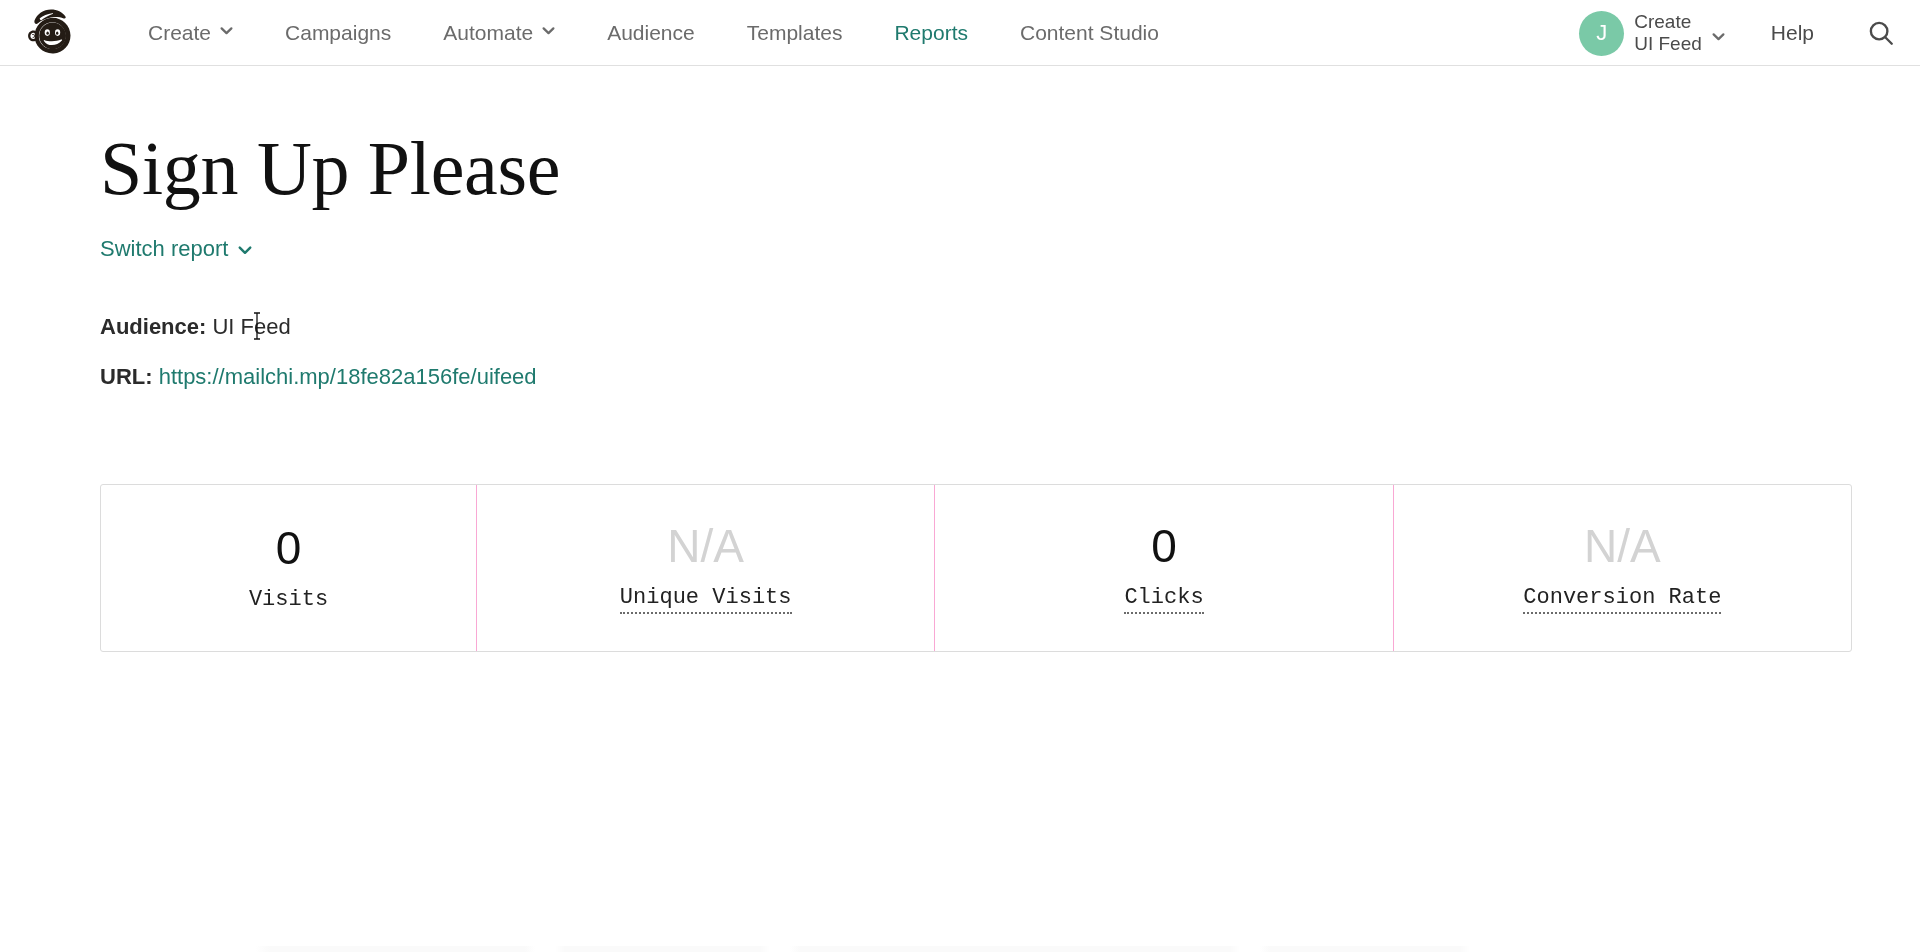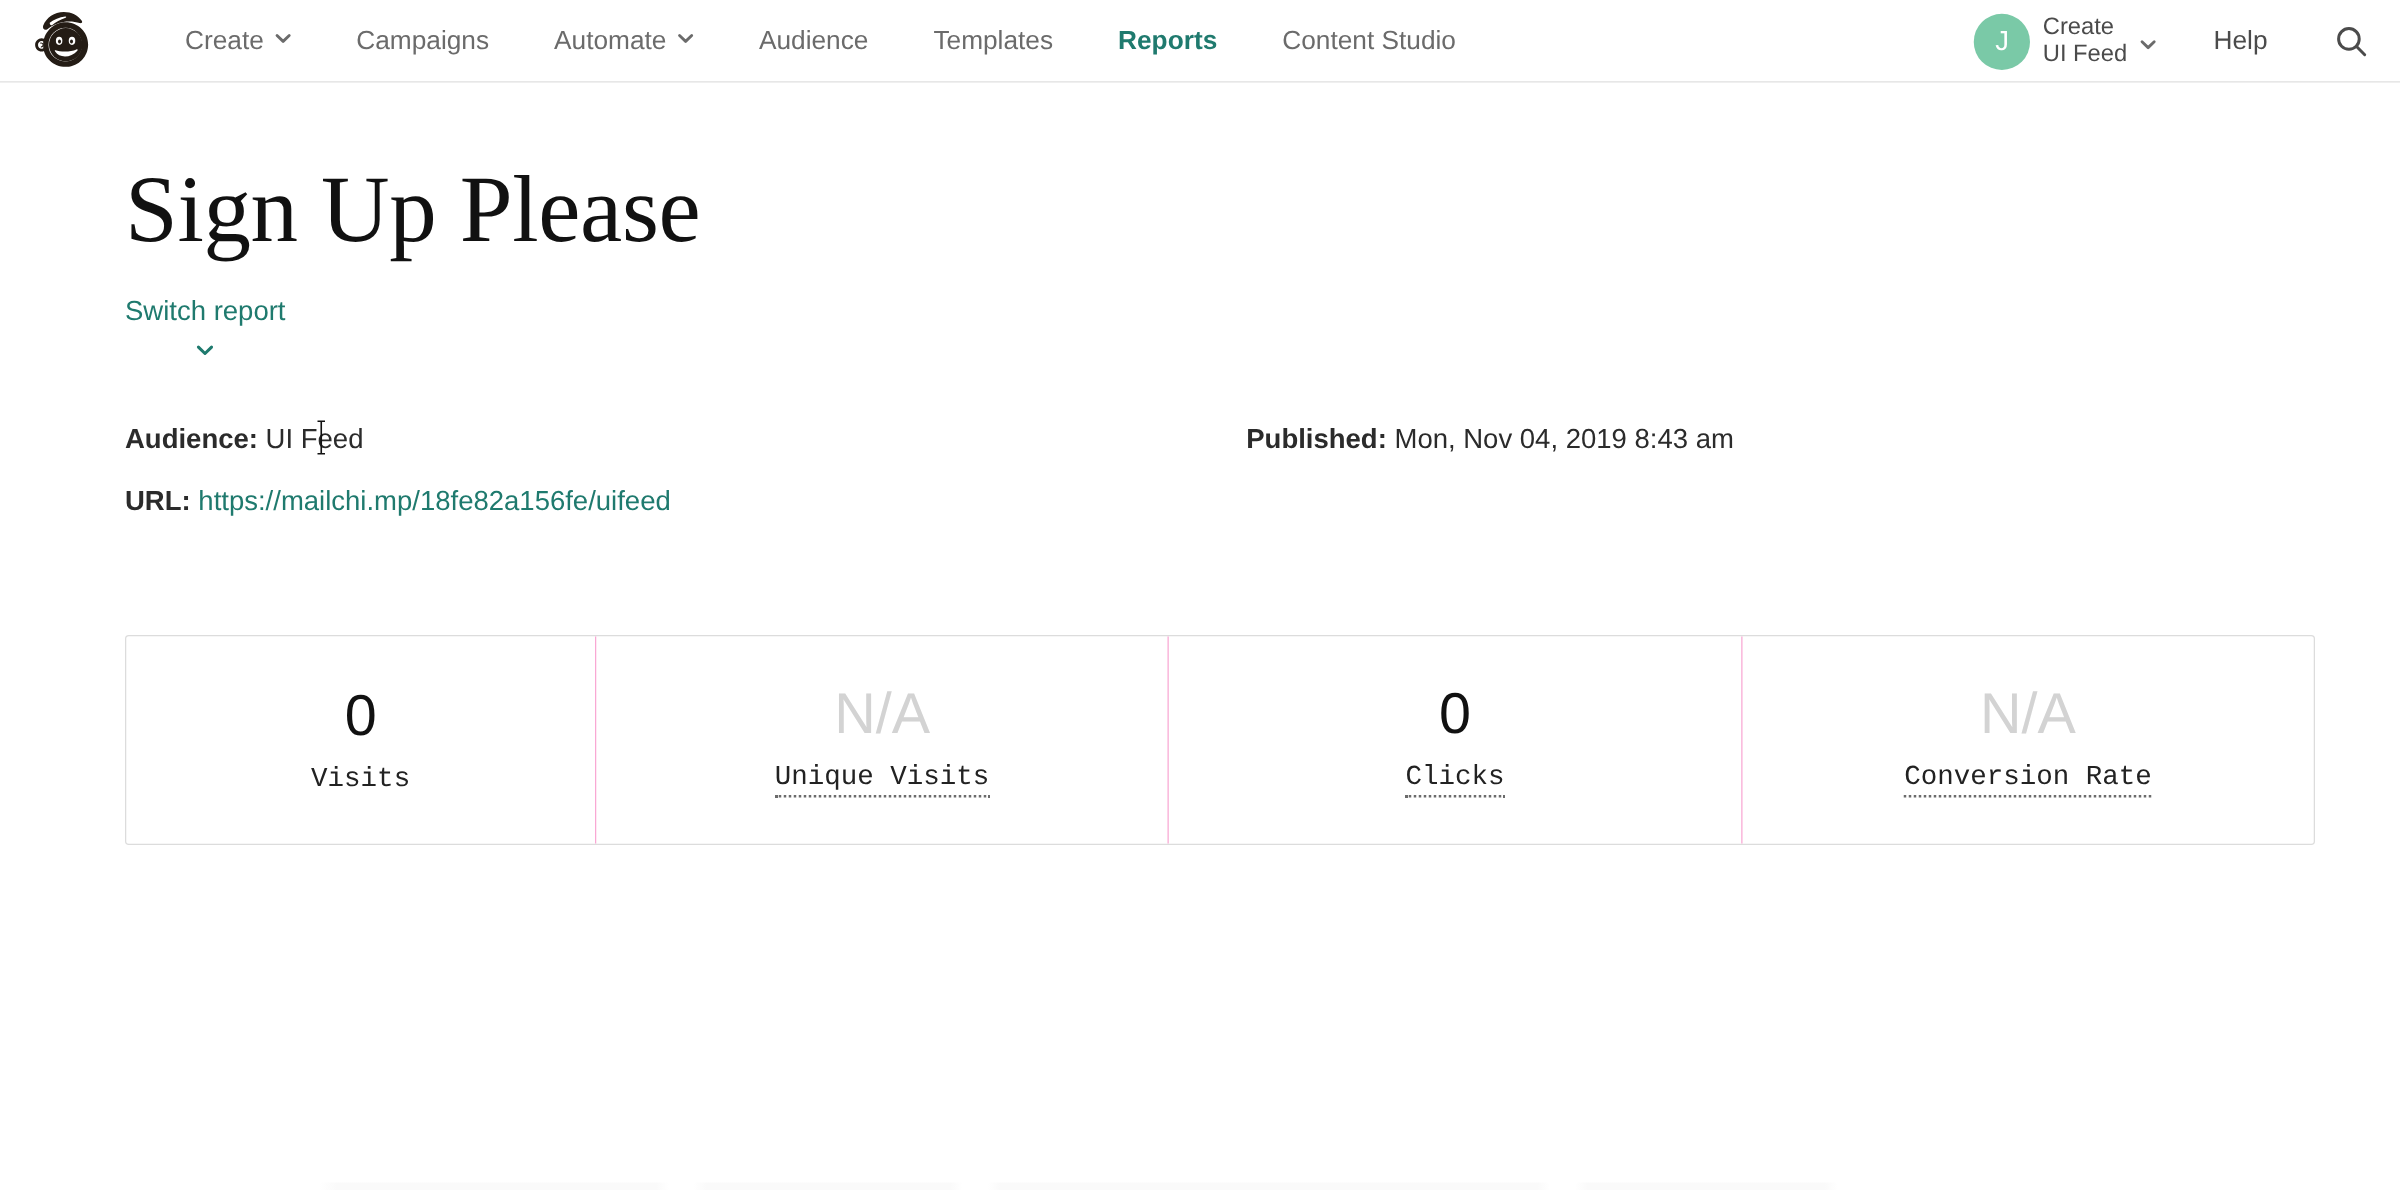--- a/index.html
+++ b/index.html
@@ -53,7 +53,7 @@
   }
   .nav-item.active {
     color: #1f7a6e;
-    font-weight: bold;
+    font-weight: normal;
   }
   .nav-item .caret {
     display: inline-block;

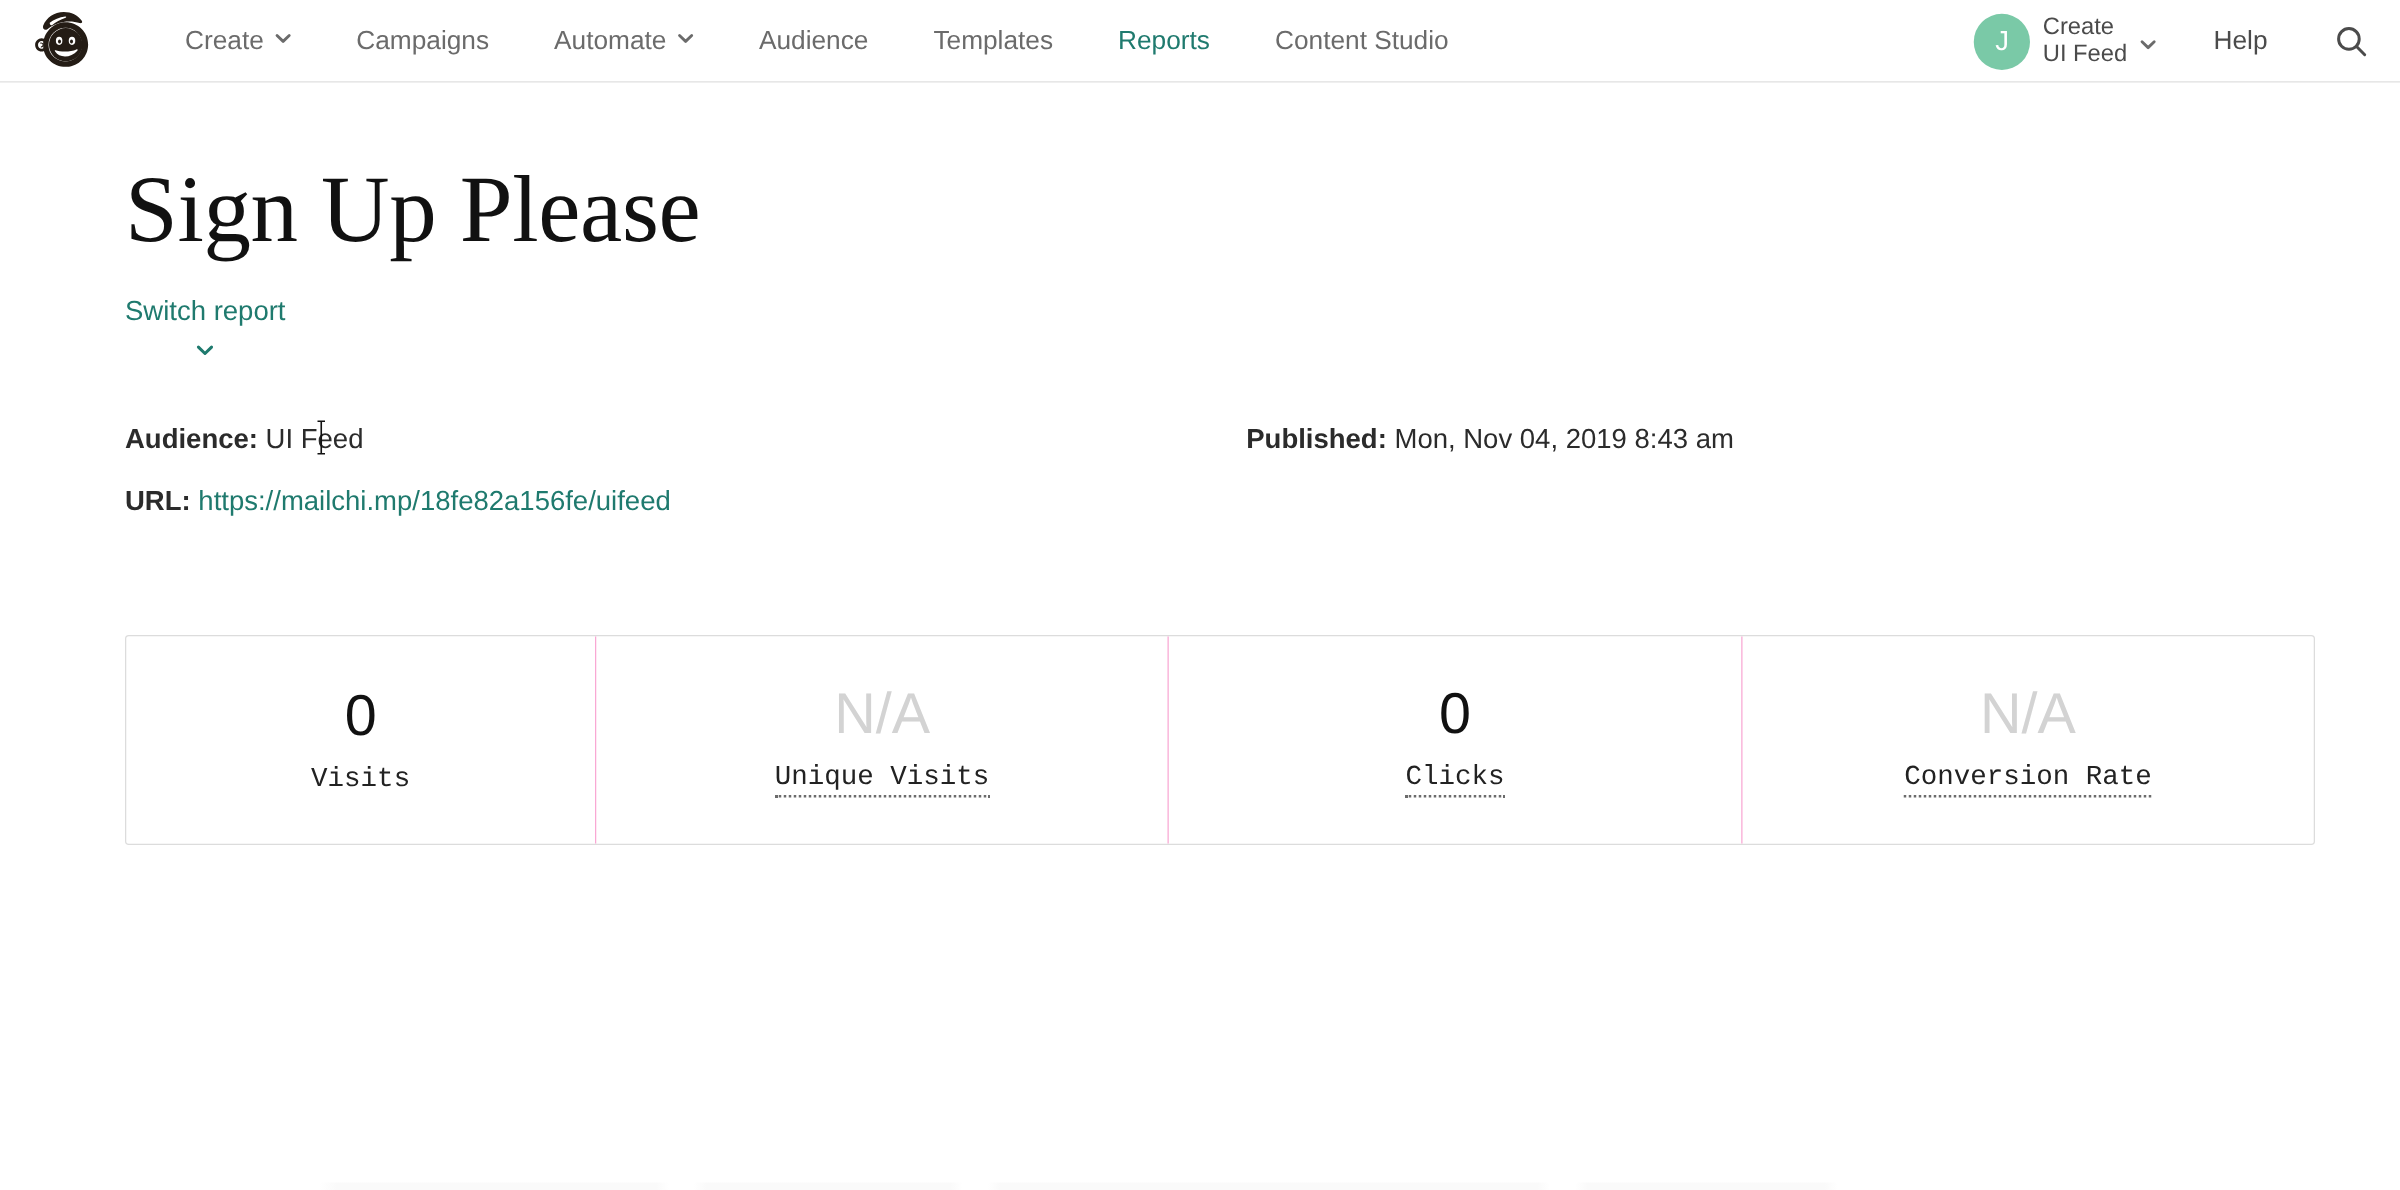--- a/index.html
+++ b/index.html
@@ -151,7 +151,6 @@
     font-size: 22px;
     margin-top: 30px;
     cursor: pointer;
-    flex-direction: column;
   }
   .switch-report .caret { width: 14px; height: 14px; position: relative; top: 1px; }
 

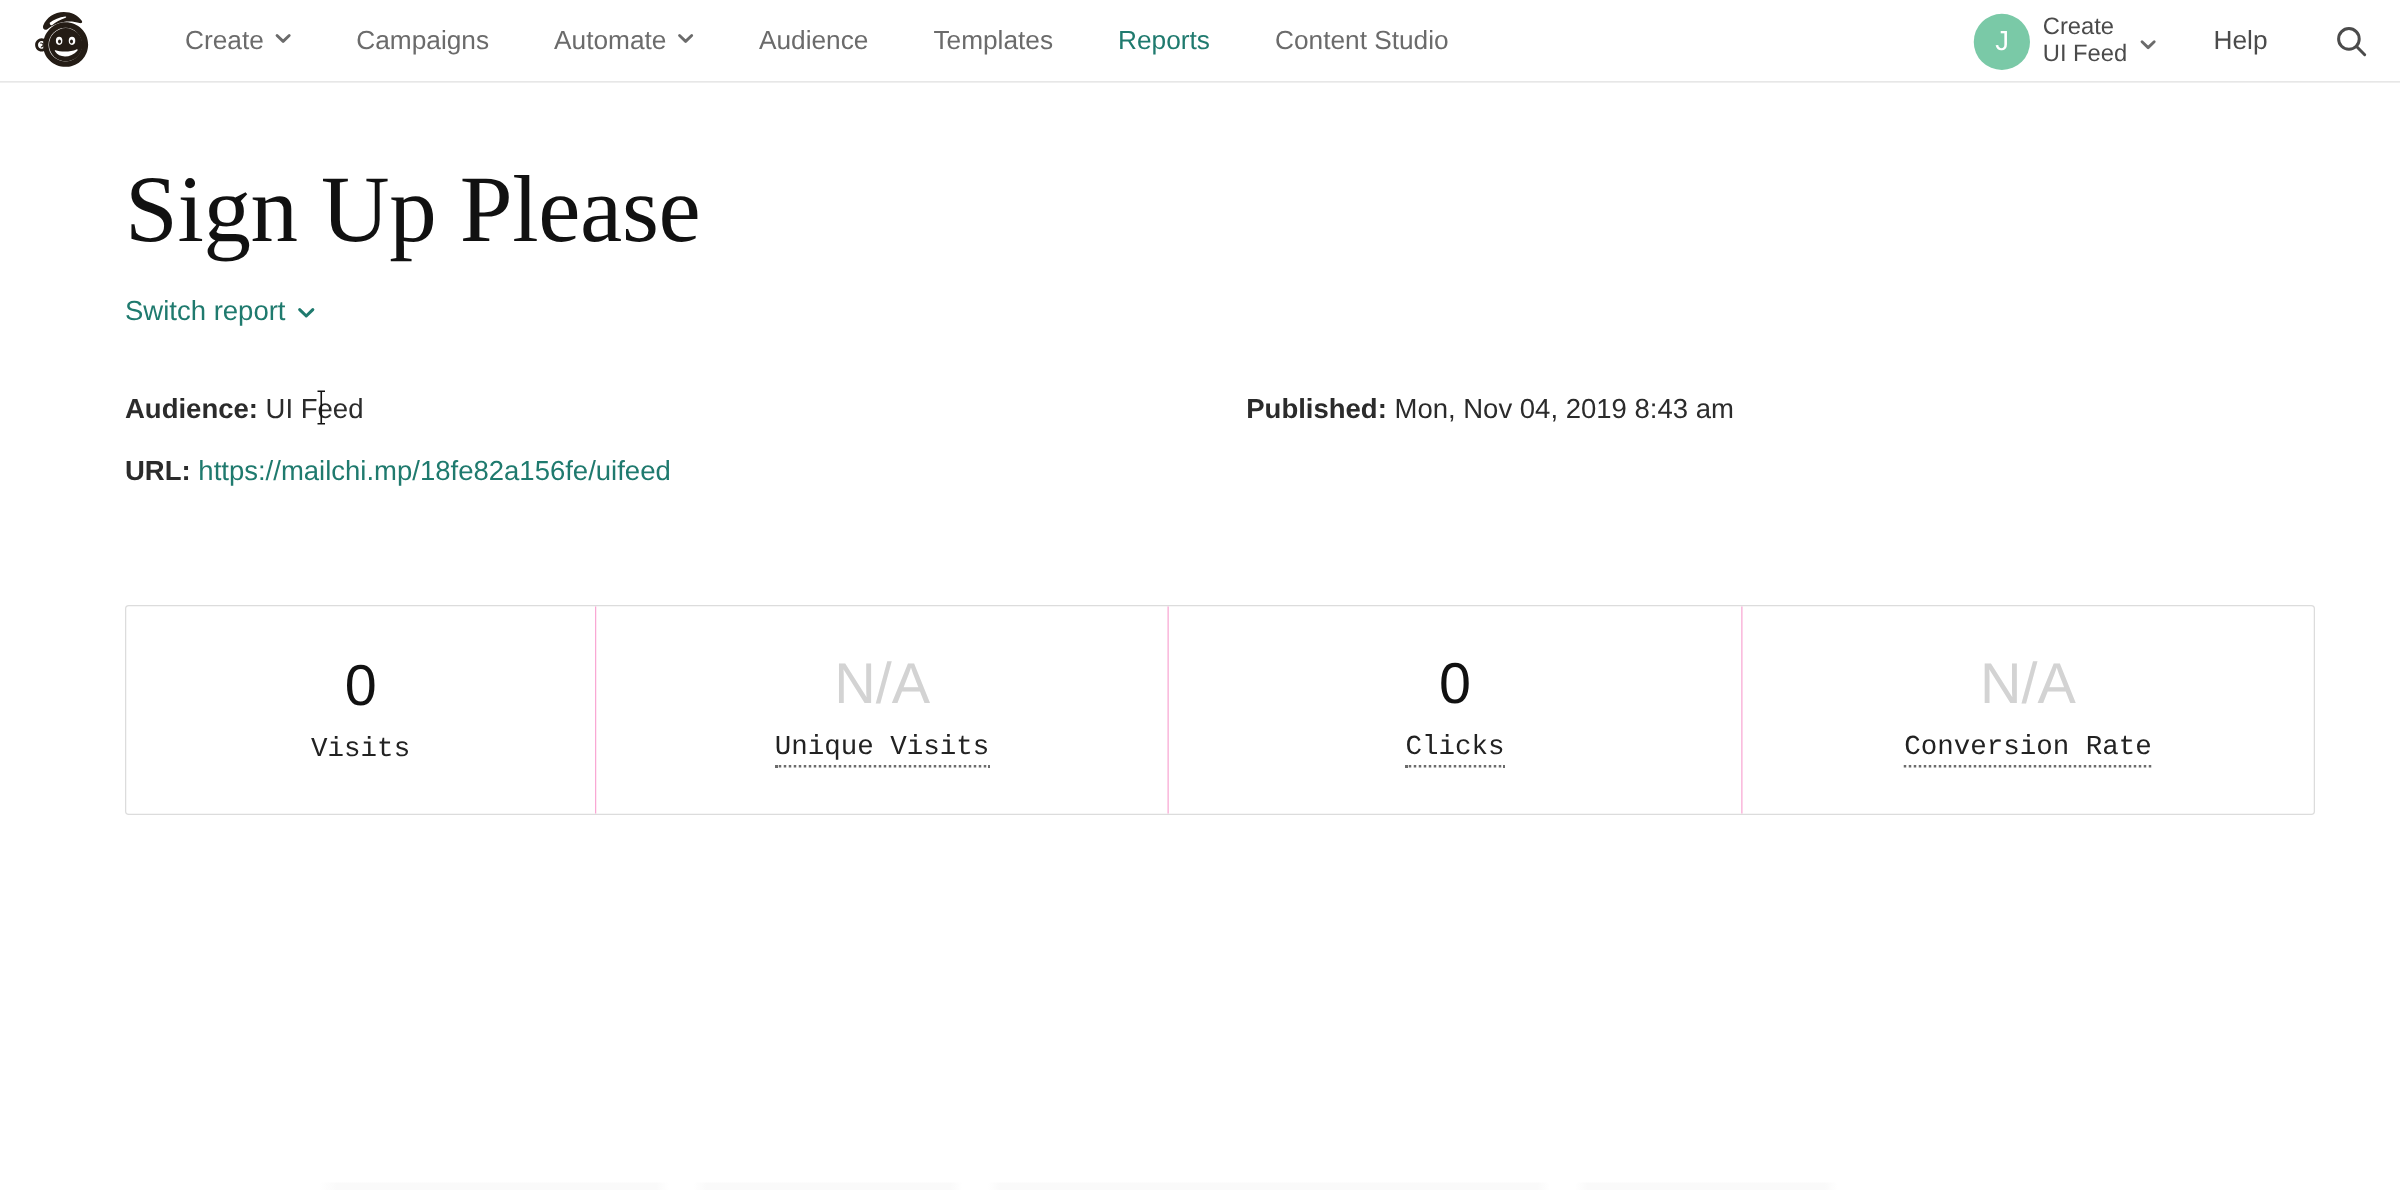--- a/index.html
+++ b/index.html
@@ -374,10 +374,6 @@
           <path d="M2 1 H8 M5 1 V27 M2 27 H8" stroke="#111" stroke-width="1.3" fill="none"></path>
         </svg>
       </span>
-      <div class="published">
-        <span class="meta-label">Published:</span>
-        <span class="meta-value">Mon, Nov 04, 2019 8:43 am</span>
-      </div>
     </div>
 
     <div class="meta-row">

